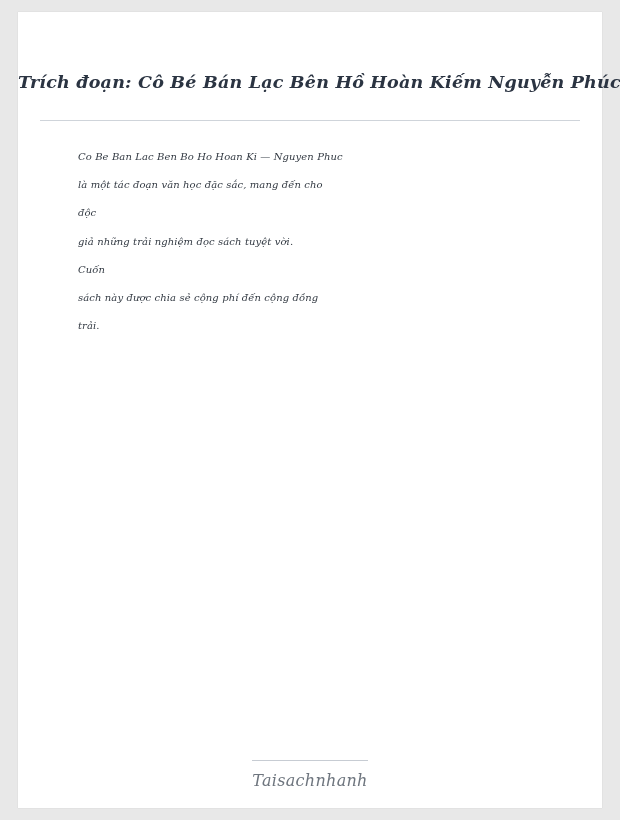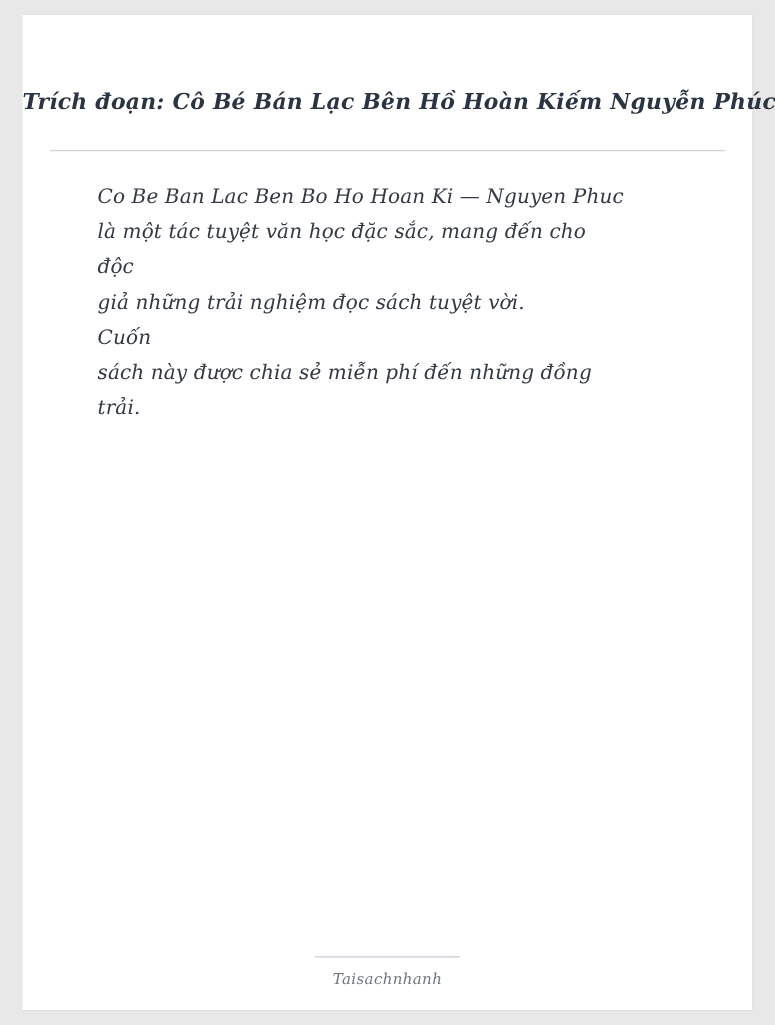--- a/index.html
+++ b/index.html
@@ -53,7 +53,7 @@
   .body-line {
     font-family: "DejaVu Serif", serif;
     font-style: italic;
-    font-size: 16px;
+    font-size: 10px;
     color: #333a43;
     line-height: 28.2px;
     white-space: pre;

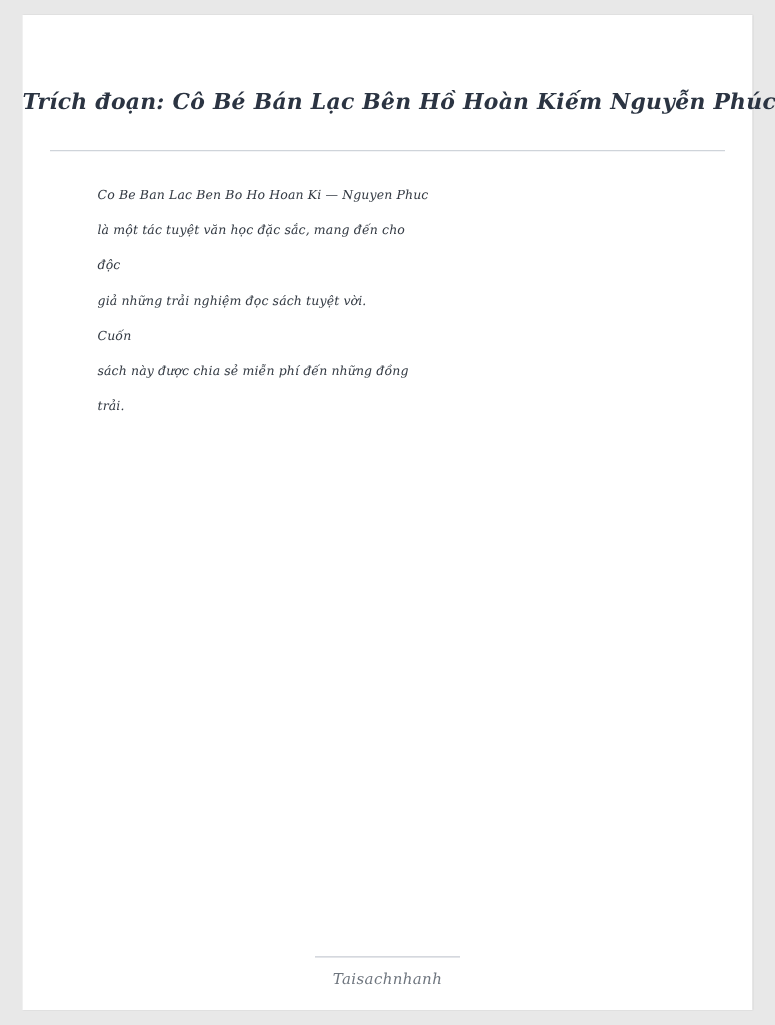--- a/index.html
+++ b/index.html
@@ -90,7 +90,7 @@
 
   <div class="body-block">
     <div class="body-line">Co Be Ban Lac Ben Bo Ho Hoan Ki — Nguyen Phuc</div>
-    <div class="body-line">là một tác tuyệt văn học đặc sắc, mang đến cho</div>
+    <div class="body-line">là một tác đoạn văn học đặc sắc, mang đến cho</div>
     <div class="body-line">độc</div>
     <div class="body-line">giả những trải nghiệm đọc sách tuyệt vời.</div>
     <div class="body-line">Cuốn</div>

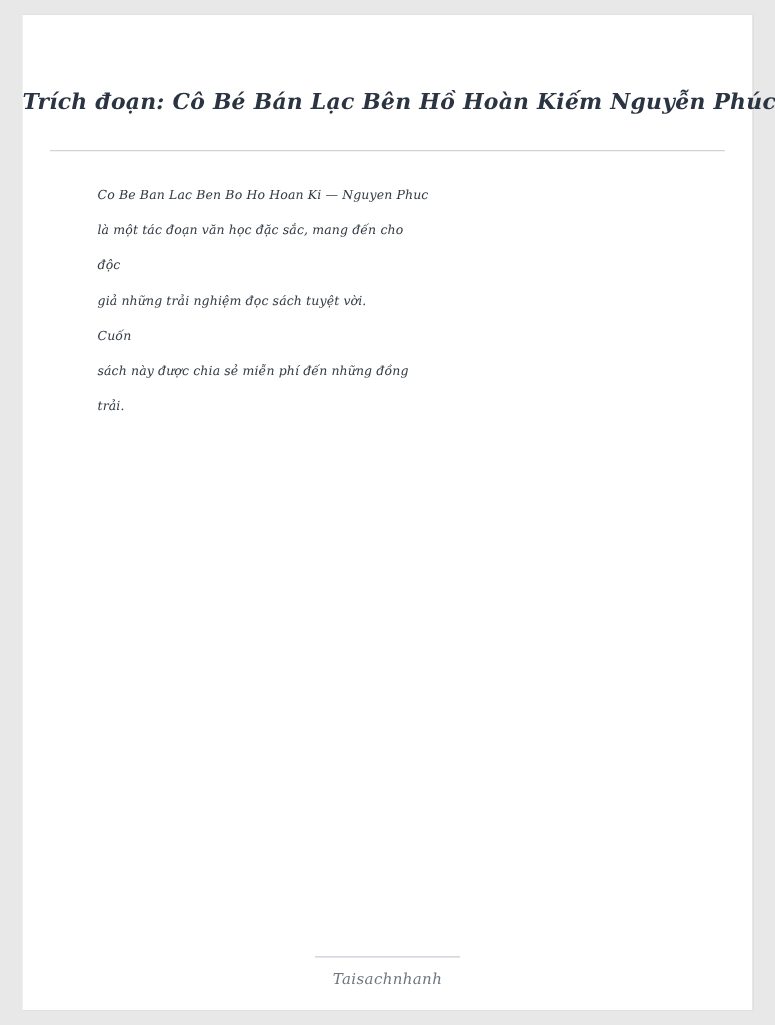--- a/index.html
+++ b/index.html
@@ -94,7 +94,7 @@
     <div class="body-line">độc</div>
     <div class="body-line">giả những trải nghiệm đọc sách tuyệt vời.</div>
     <div class="body-line">Cuốn</div>
-    <div class="body-line">sách này được chia sẻ miễn phí đến những đồng</div>
+    <div class="body-line">sách này được chia sẻ cộng phí đến cộng đồng</div>
     <div class="body-line">trải.</div>
   </div>
 

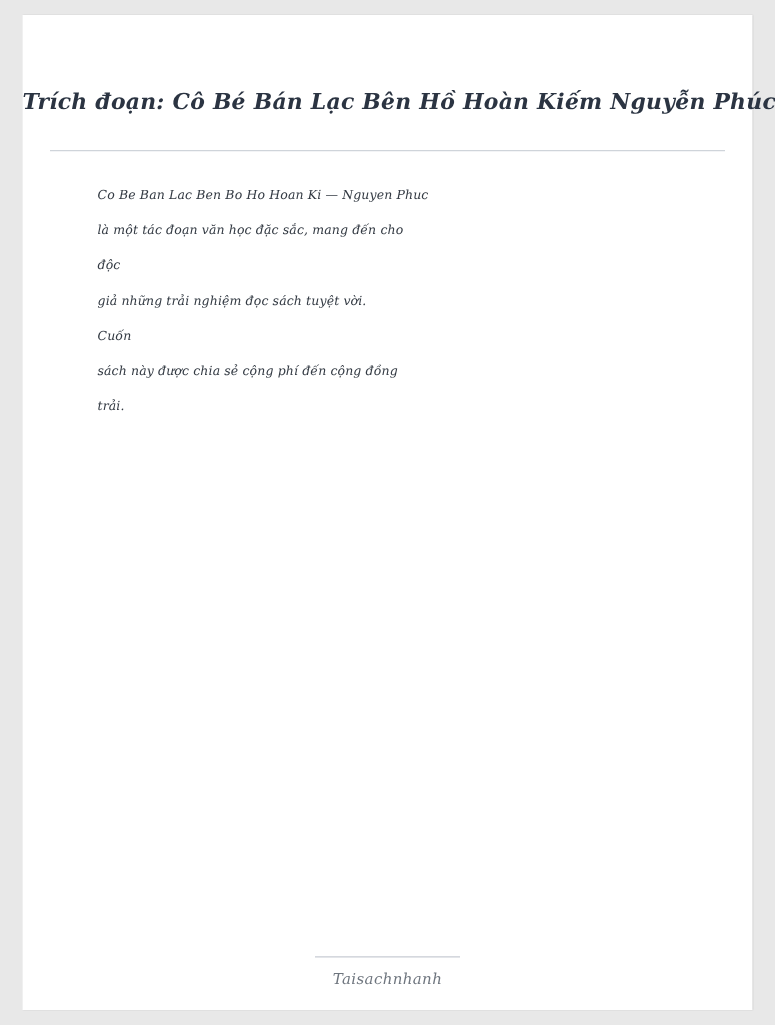--- a/index.html
+++ b/index.html
@@ -75,7 +75,7 @@
   .footer-text {
     font-family: "DejaVu Serif", serif;
     font-style: italic;
-    font-size: 12px;
+    font-size: 16px;
     color: #6e757e;
     letter-spacing: 0.3px;
   }

